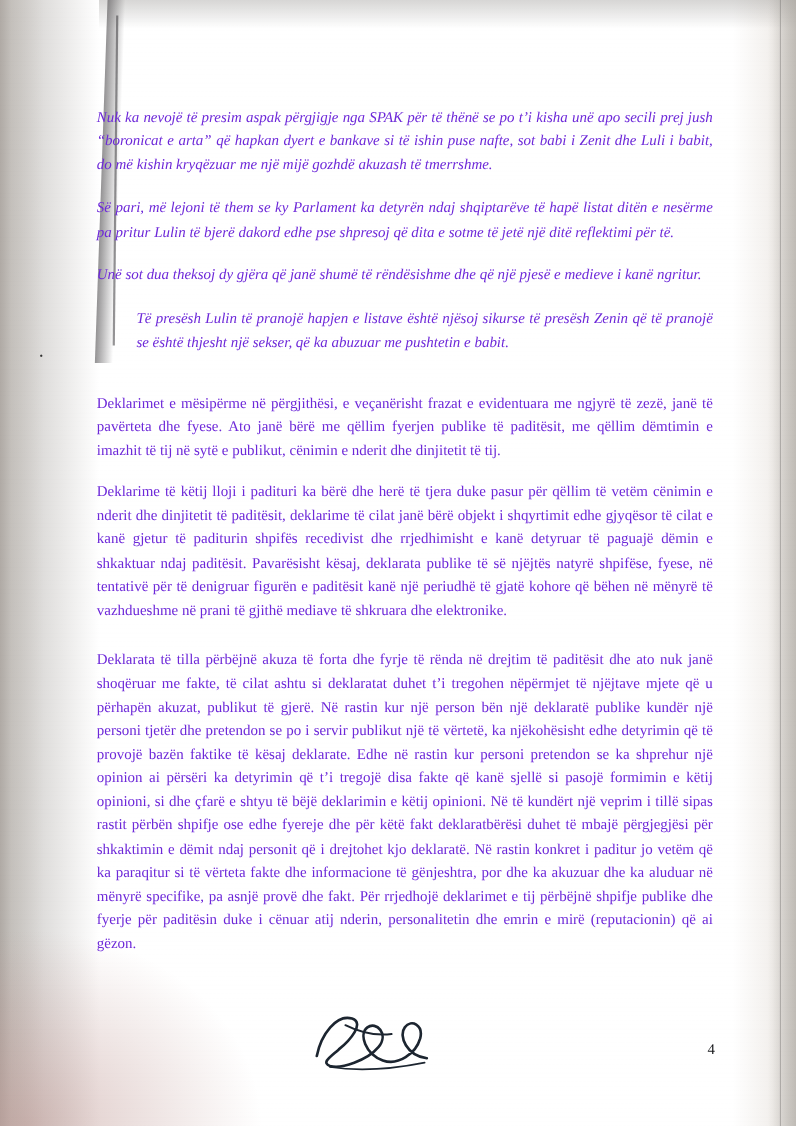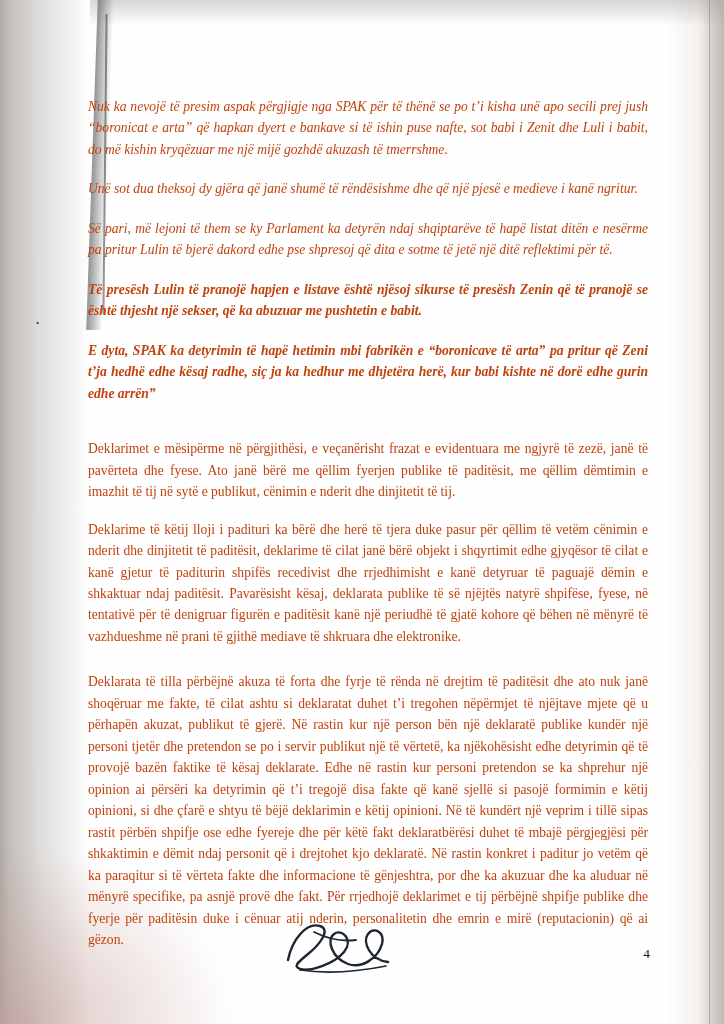--- a/index.html
+++ b/index.html
@@ -95,7 +95,7 @@
 
   p {
     margin: 0 0 17px 0;
-    color: #c2410c;
+    color: #6d28d9;
     font-size: 13.6px;
     line-height: 1.58;
     text-align: justify;

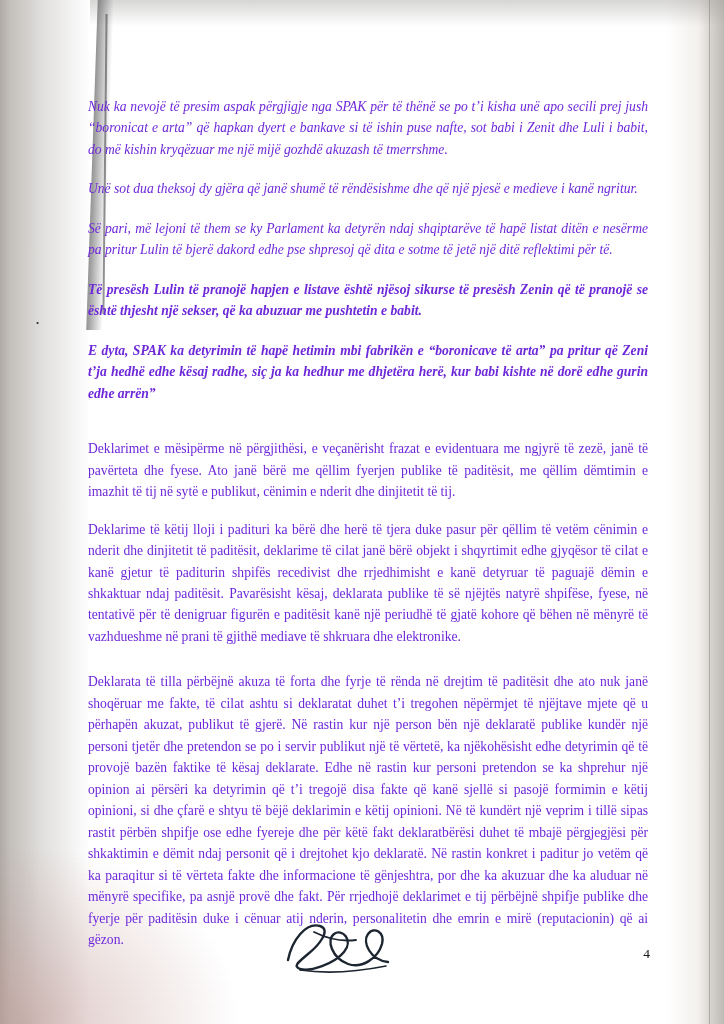--- a/index.html
+++ b/index.html
@@ -160,8 +160,8 @@
 
   <div class="content">
     <p class="quote">Nuk ka nevojë të presim aspak përgjigje nga SPAK për të thënë se po t’i kisha unë apo secili prej jush “boronicat e arta” që hapkan dyert e bankave si të ishin puse nafte, sot babi i Zenit dhe Luli i babit, do më kishin kryqëzuar me një mijë gozhdë akuzash të tmerrshme.</p>
+    <p class="quote">Së pari, më lejoni të them se ky Parlament ka detyrën ndaj shqiptarëve të hapë listat ditën e nesërme pa pritur Lulin të bjerë dakord edhe pse shpresoj që dita e sotme të jetë një ditë reflektimi për të.</p>
     <p class="quote">Unë sot dua theksoj dy gjëra që janë shumë të rëndësishme dhe që një pjesë e medieve i kanë ngritur.</p>
-    <p class="quote">Së pari, më lejoni të them se ky Parlament ka detyrën ndaj shqiptarëve të hapë listat ditën e nesërme pa pritur Lulin të bjerë dakord edhe pse shpresoj që dita e sotme të jetë një ditë reflektimi për të.</p>
     <p class="quote-bold">Të presësh Lulin të pranojë hapjen e listave është njësoj sikurse të presësh Zenin që të pranojë se është thjesht një sekser, që ka abuzuar me pushtetin e babit.</p>
     <p class="quote-bold">E dyta, SPAK ka detyrimin të hapë hetimin mbi fabrikën e “boronicave të arta” pa pritur që Zeni t’ja hedhë edhe kësaj radhe, siç ja ka hedhur me dhjetëra herë, kur babi kishte në dorë edhe gurin edhe arrën”</p>
     <div class="gap-lg"></div>

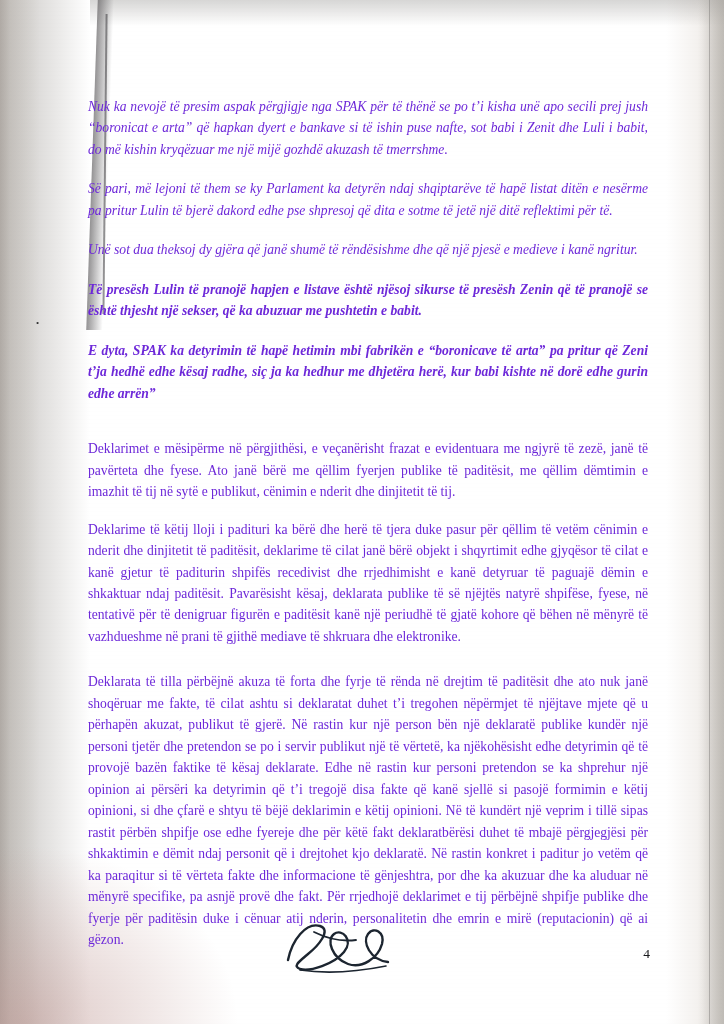--- a/index.html
+++ b/index.html
@@ -106,8 +106,9 @@
   }
   p.quote-bold {
     font-style: italic;
-    font-weight: bold;
+    font-weight: normal;
     margin-bottom: 18px;
+    padding-left: 36px;
   }
   p.body {
     margin-bottom: 16px;

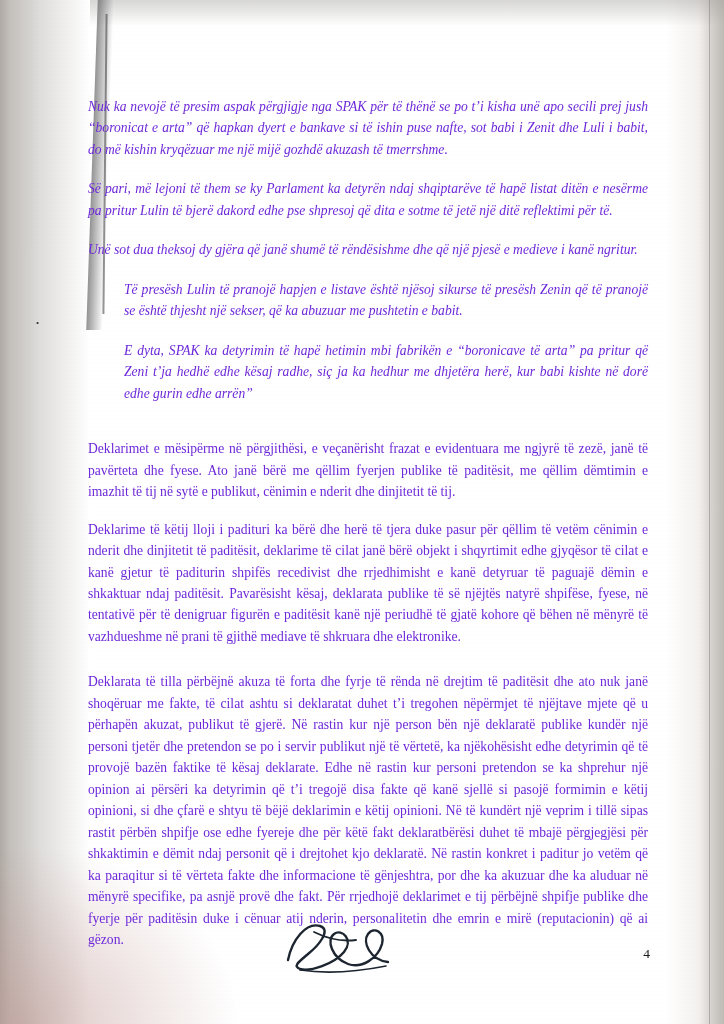--- a/index.html
+++ b/index.html
@@ -164,7 +164,6 @@
     <p class="quote">Së pari, më lejoni të them se ky Parlament ka detyrën ndaj shqiptarëve të hapë listat ditën e nesërme pa pritur Lulin të bjerë dakord edhe pse shpresoj që dita e sotme të jetë një ditë reflektimi për të.</p>
     <p class="quote">Unë sot dua theksoj dy gjëra që janë shumë të rëndësishme dhe që një pjesë e medieve i kanë ngritur.</p>
     <p class="quote-bold">Të presësh Lulin të pranojë hapjen e listave është njësoj sikurse të presësh Zenin që të pranojë se është thjesht një sekser, që ka abuzuar me pushtetin e babit.</p>
-    <p class="quote-bold">E dyta, SPAK ka detyrimin të hapë hetimin mbi fabrikën e “boronicave të arta” pa pritur që Zeni t’ja hedhë edhe kësaj radhe, siç ja ka hedhur me dhjetëra herë, kur babi kishte në dorë edhe gurin edhe arrën”</p>
     <div class="gap-lg"></div>
     <p class="body">Deklarimet e mësipërme në përgjithësi, e veçanërisht frazat e evidentuara me ngjyrë të zezë, janë të pavërteta dhe fyese. Ato janë bërë me qëllim fyerjen publike të paditësit, me qëllim dëmtimin e imazhit të tij në sytë e publikut, cënimin e nderit dhe dinjitetit të tij.</p>
     <p class="body">Deklarime të këtij lloji i padituri ka bërë dhe herë të tjera duke pasur për qëllim të vetëm cënimin e nderit dhe dinjitetit të paditësit, deklarime të cilat janë bërë objekt i shqyrtimit edhe gjyqësor të cilat e kanë gjetur të paditurin shpifës recedivist dhe rrjedhimisht e kanë detyruar të paguajë dëmin e shkaktuar ndaj paditësit. Pavarësisht kësaj, deklarata publike të së njëjtës natyrë shpifëse, fyese, në tentativë për të denigruar figurën e paditësit kanë një periudhë të gjatë kohore që bëhen në mënyrë të vazhdueshme në prani të gjithë mediave të shkruara dhe elektronike.</p>

